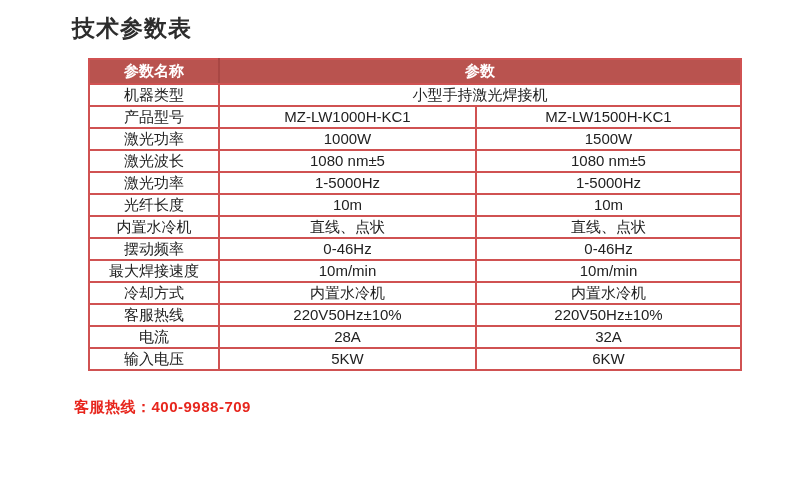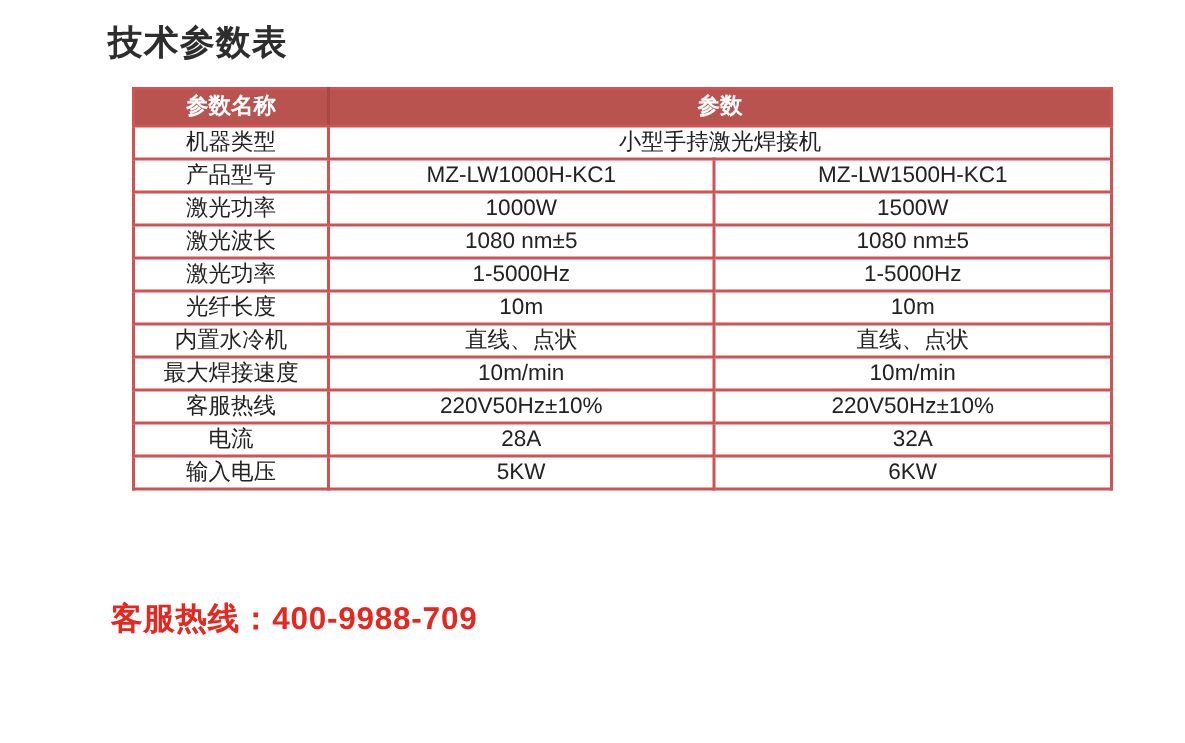--- a/index.html
+++ b/index.html
@@ -124,6 +124,11 @@
         <td>直线、点状</td>
       </tr>
       <tr>
+        <td>摆动频率</td>
+        <td>0-46Hz</td>
+        <td>0-46Hz</td>
+      </tr>
+      <tr>
         <td>最大焊接速度</td>
         <td>10m/min</td>
         <td>10m/min</td>

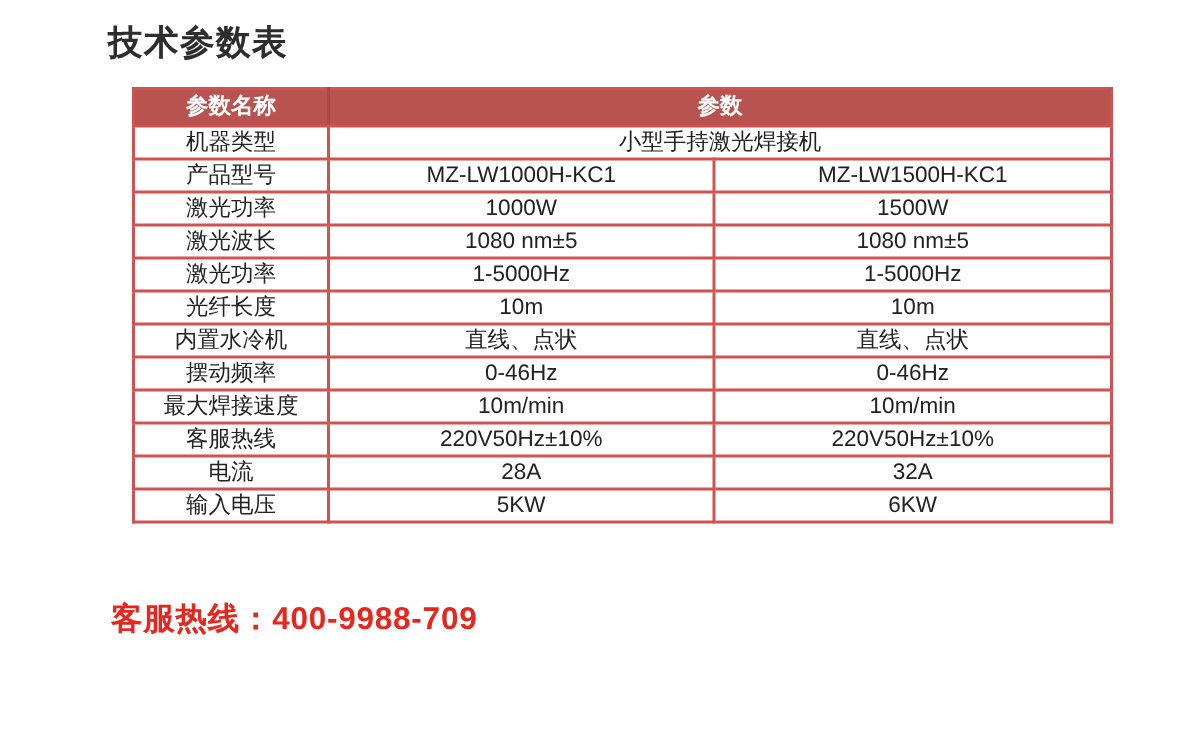--- a/index.html
+++ b/index.html
@@ -134,6 +134,11 @@
         <td>10m/min</td>
       </tr>
       <tr>
+        <td>冷却方式</td>
+        <td>内置水冷机</td>
+        <td>内置水冷机</td>
+      </tr>
+      <tr>
         <td>客服热线</td>
         <td>220V50Hz±10%</td>
         <td>220V50Hz±10%</td>

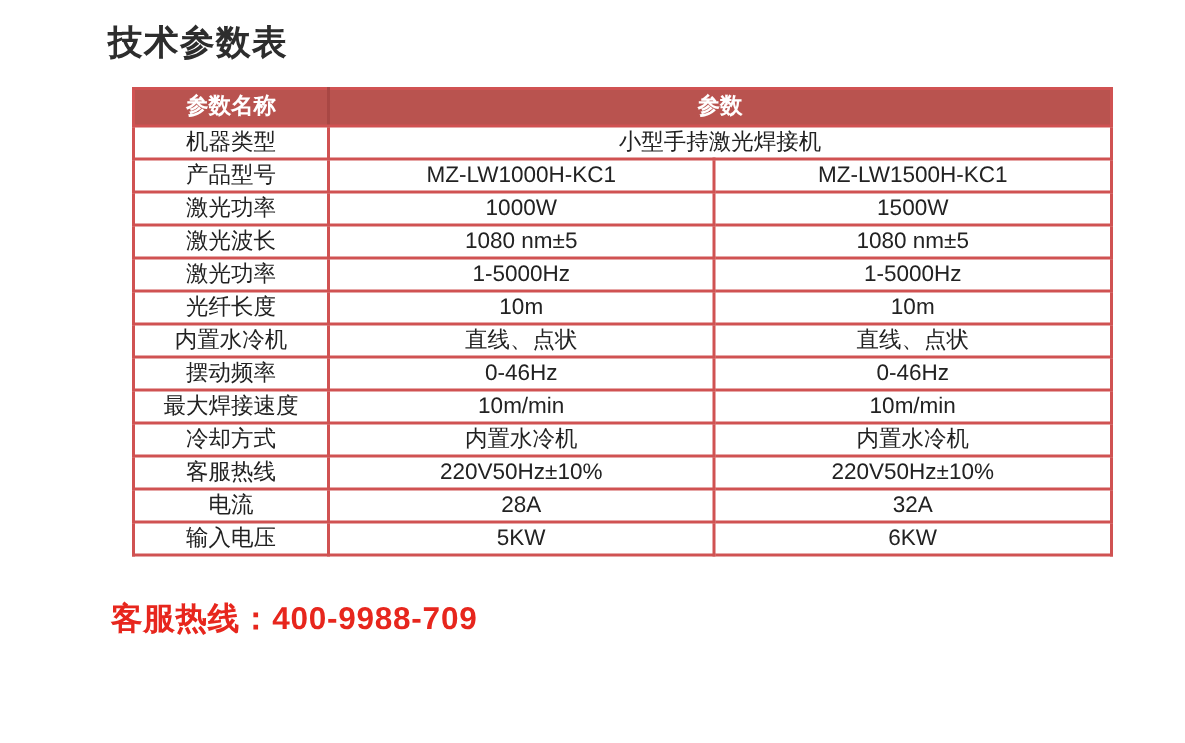--- a/index.html
+++ b/index.html
@@ -63,7 +63,7 @@
     position: absolute;
     left: 74px;
     top: 398px;
-    font-size: 21px;
+    font-size: 15px;
     font-weight: bold;
     color: var(--hotline, #e7261d);
     letter-spacing: 0.5px;

